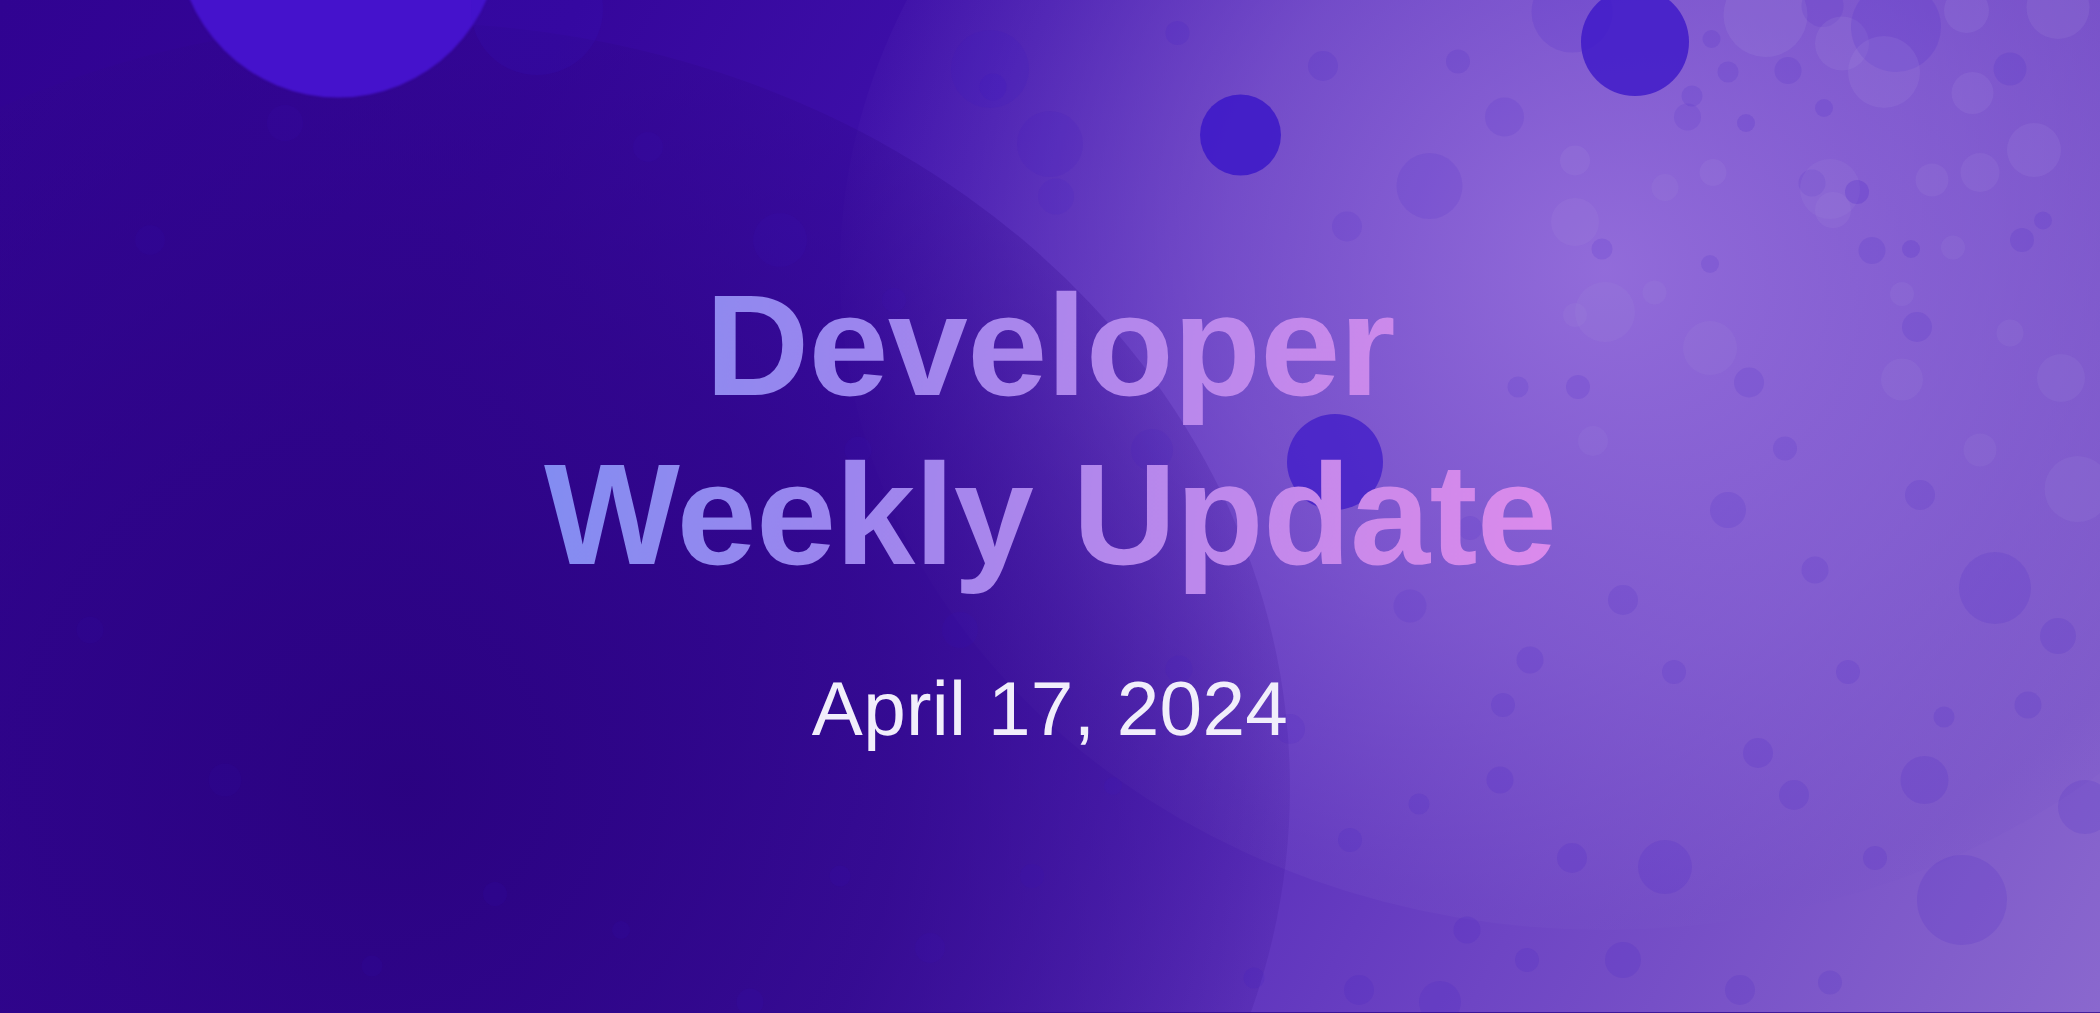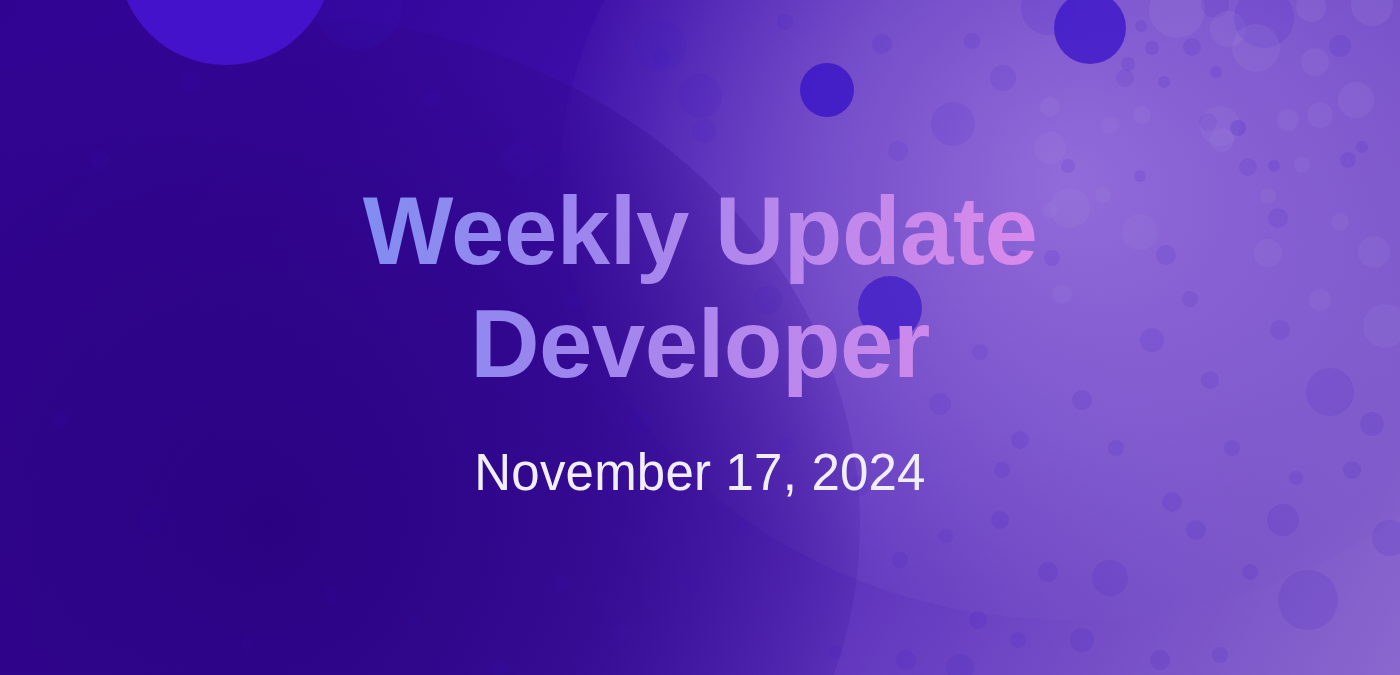--- a/index.html
+++ b/index.html
@@ -261,8 +261,8 @@
   <div class="content">
 
     <h1 class="title">
+      <span class="title-line">Developer</span>
       <span class="title-line">Weekly Update</span>
-      <span class="title-line">Developer</span>
     </h1>
 
     <div class="date">November 17, 2024</div>

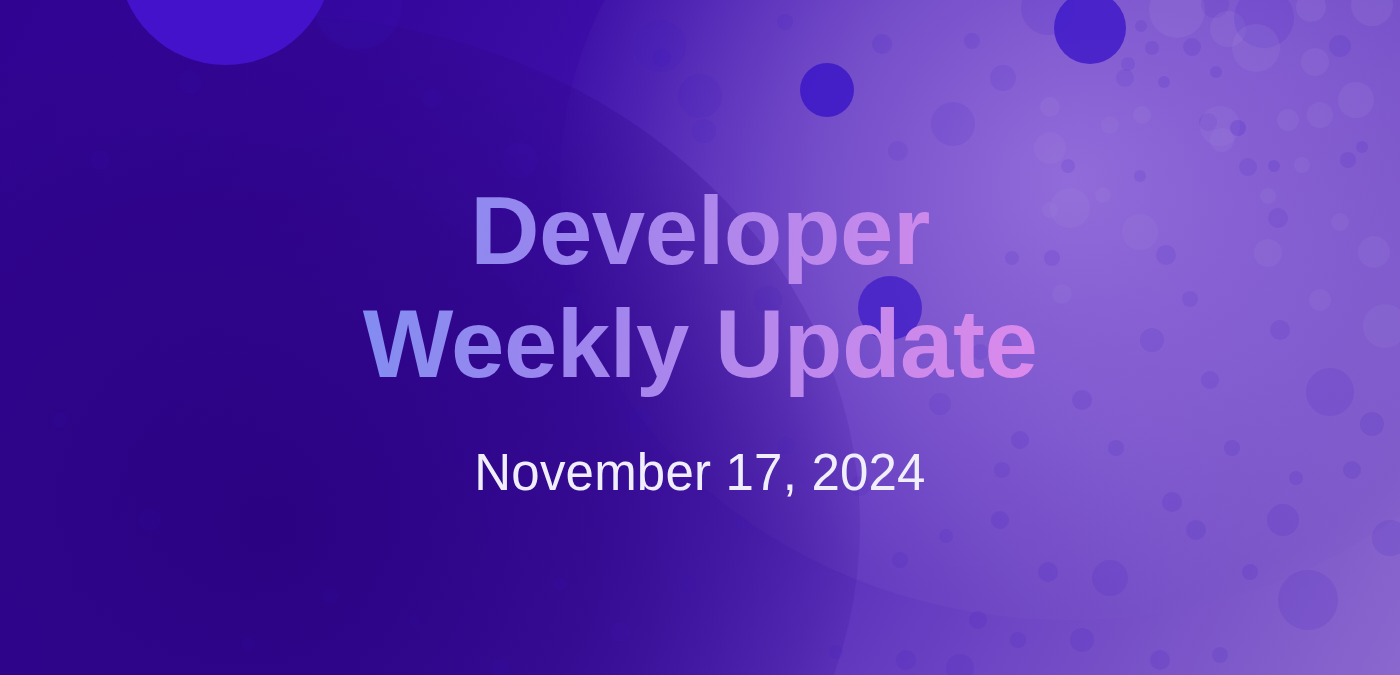--- a/index.html
+++ b/index.html
@@ -265,7 +265,7 @@
       <span class="title-line">Weekly Update</span>
     </h1>
 
-    <div class="date">November 17, 2024</div>
+    <div class="date">April 17, 2024</div>
 
   </div>
 </div>

